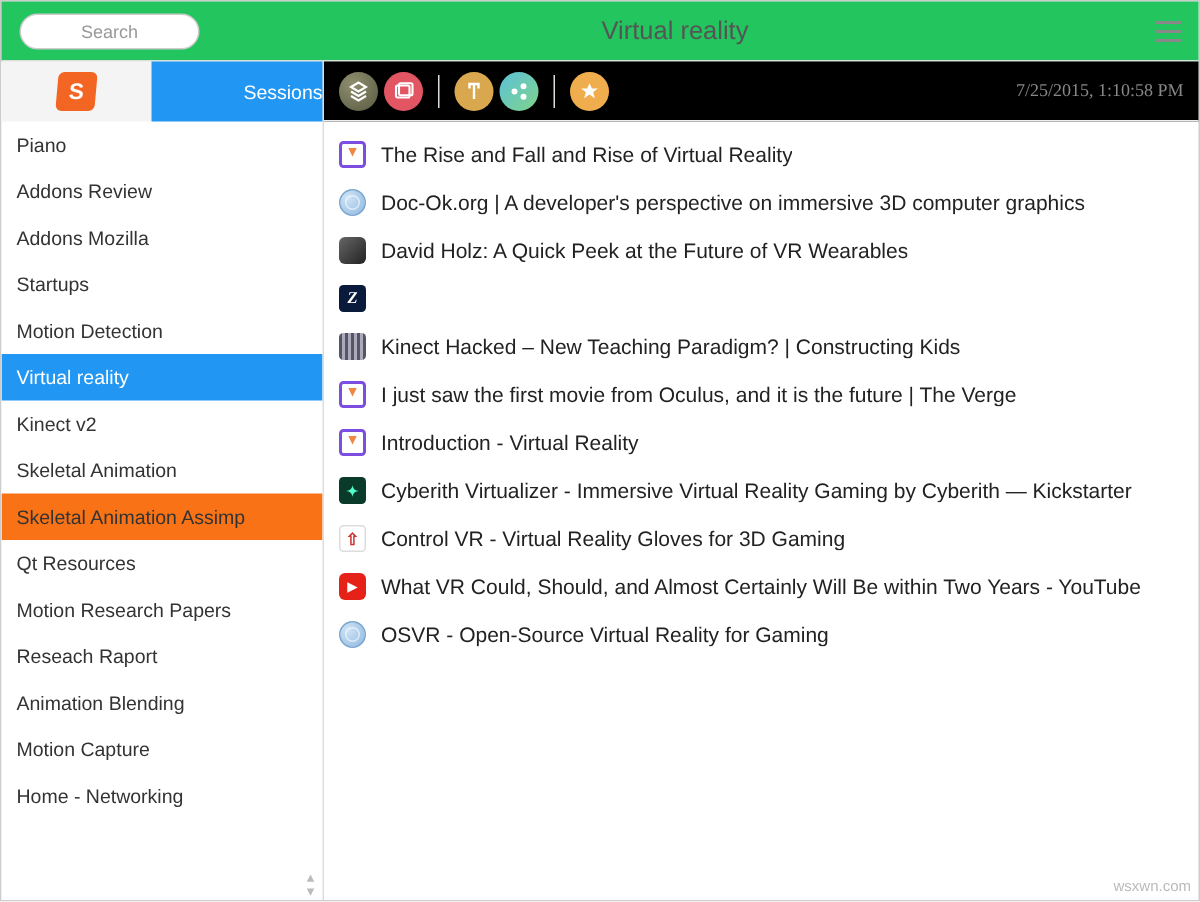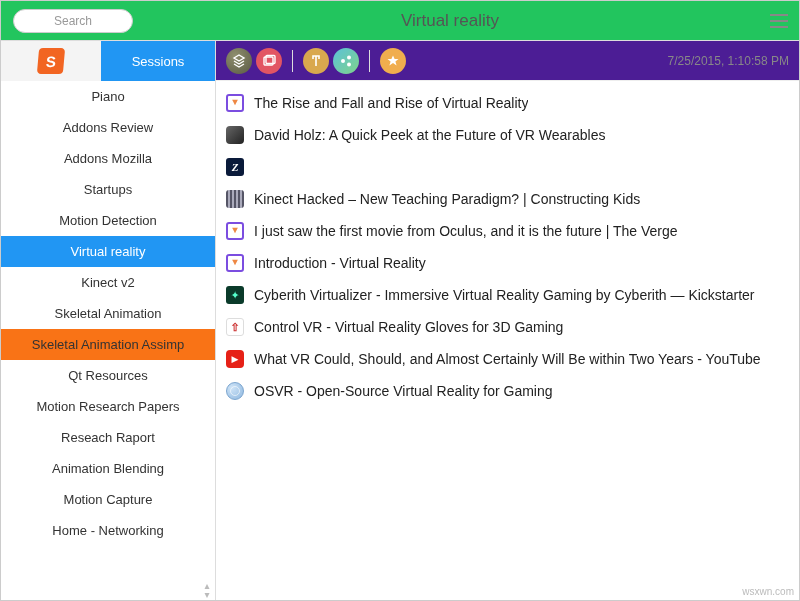--- a/index.html
+++ b/index.html
@@ -20,7 +20,7 @@
   .sidebar { width: 215px; display: flex; flex-direction: column; border-right: 1px solid #ddd; background: #fff; }
   .tabs { display: flex; height: 40px; }
   .tab-logo { width: 100px; display: flex; align-items: center; justify-content: center; background: #f4f4f4; }
-  .tab-sessions { flex: 1; background: #2196F3; color: #fff; display: flex; align-items: center; justify-content: center; font-size: 13px; }
+  .tab-sessions { flex: 1; background: #2196F3; color: #fff; display: flex; align-items: center; justify-content: flex-end; font-size: 13px; }
   .logo-badge { width: 26px; height: 26px; background: #f26522; border-radius: 4px; color: #fff; font-weight: bold; font-size: 15px; display: flex; align-items: center; justify-content: center; transform: skewX(-5deg); }
 
   .session-list { flex: 1; overflow: hidden; position: relative; }

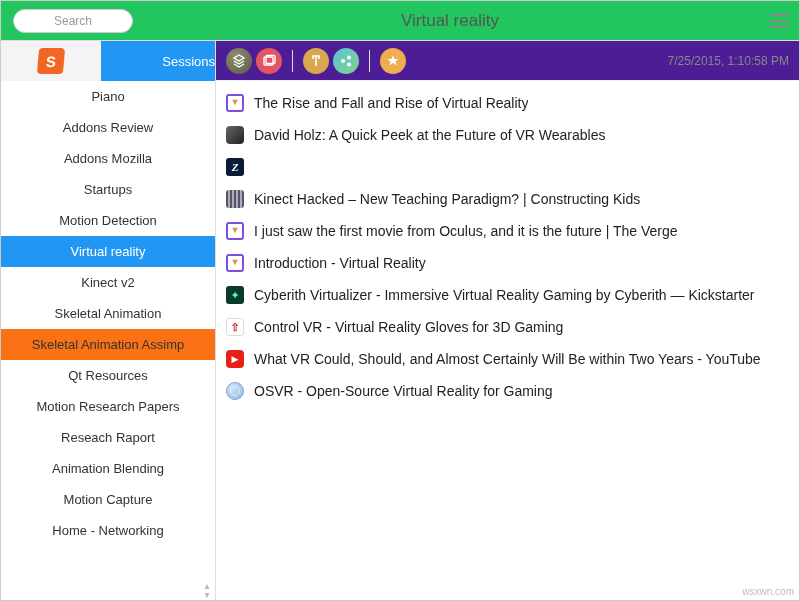--- a/index.html
+++ b/index.html
@@ -31,7 +31,7 @@
 
   
   .main { flex: 1; display: flex; flex-direction: column; min-width: 0; }
-  .toolbar { height: 40px; display: flex; align-items: center; padding: 0 10px; border-bottom: 1px solid #eee; background: #4c1d95; gap: 4px; }
+  .toolbar { height: 40px; display: flex; align-items: center; padding: 0 10px; border-bottom: 1px solid #eee; background: #000000; gap: 4px; font-family: Liberation Serif, serif; }
   .ticon { width: 26px; height: 26px; border-radius: 50%; display: flex; align-items: center; justify-content: center; font-size: 14px; color: #fff; }
   .ic1 { background: radial-gradient(circle at 35% 30%, #8e8e6e, #5a5a44); }
   .ic2 { background: #e25563; }

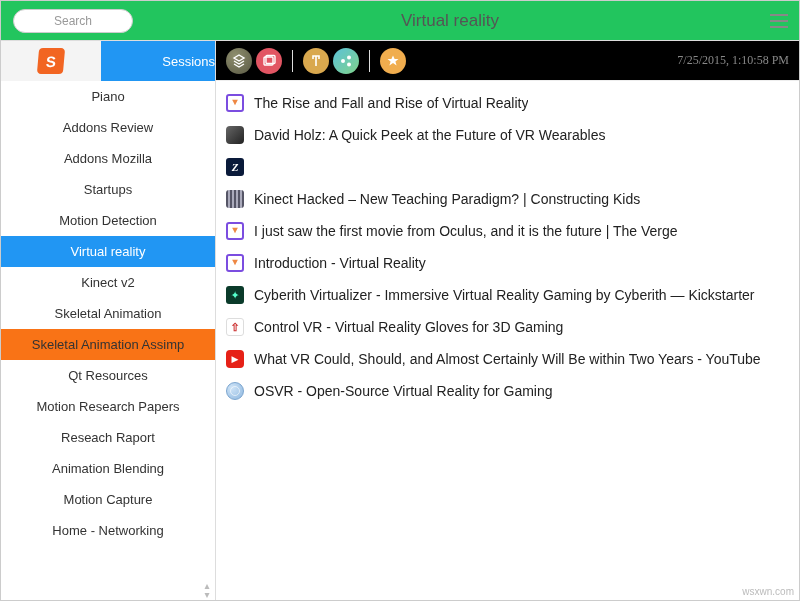--- a/index.html
+++ b/index.html
@@ -24,7 +24,7 @@
   .logo-badge { width: 26px; height: 26px; background: #f26522; border-radius: 4px; color: #fff; font-weight: bold; font-size: 15px; display: flex; align-items: center; justify-content: center; transform: skewX(-5deg); }
 
   .session-list { flex: 1; overflow: hidden; position: relative; }
-  .session-item { height: 31px; display: flex; align-items: center; padding: 0 10px; font-size: 13px; color: #333; cursor: pointer; justify-content: center; }
+  .session-item { height: 31px; display: flex; align-items: center; padding: 0 10px; font-size: 13px; color: #333; cursor: pointer; }
   .session-item.selected { background: #2196F3; color: #fff; }
   .session-item.hover { background: #f97316; }
   .scroll-handle { position: absolute; right: 2px; bottom: 1px; width: 12px; display: flex; flex-direction: column; align-items: center; gap: 1px; color: #bbb; font-size: 10px; line-height: 8px; }

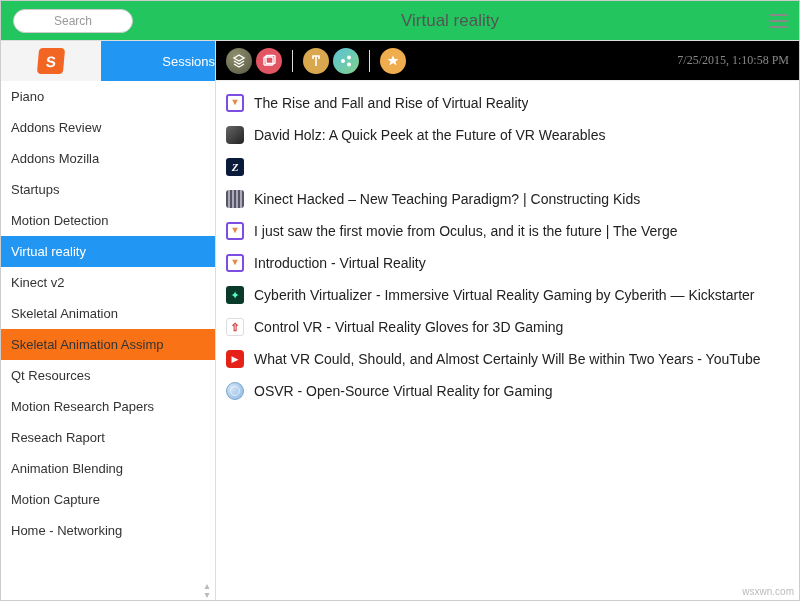--- a/index.html
+++ b/index.html
@@ -190,6 +190,10 @@
             <span class="title">The Rise and Fall and Rise of Virtual Reality</span>
           </div>
           <div class="link-row">
+            <div class="favicon fav-globe"></div>
+            <span class="title">Doc-Ok.org | A developer's perspective on immersive 3D computer graphics</span>
+          </div>
+          <div class="link-row">
             <div class="favicon fav-wear"></div>
             <span class="title">David Holz: A Quick Peek at the Future of VR Wearables</span>
           </div>

